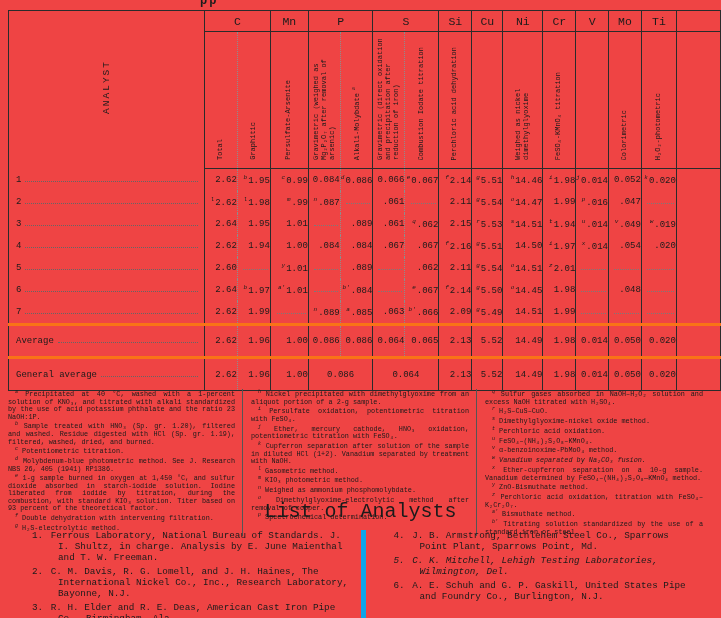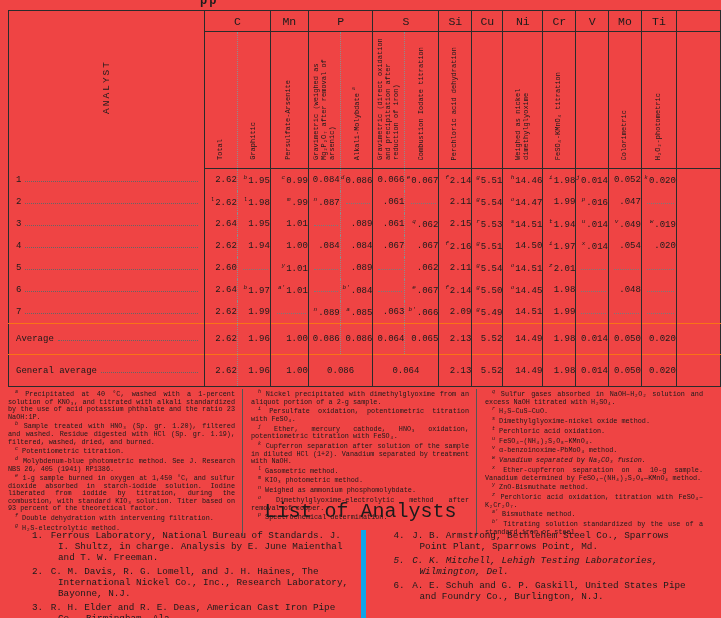--- a/index.html
+++ b/index.html
@@ -32,7 +32,7 @@
   .td-lab{font-size:9px;vertical-align:middle;}
   .td-lab .labwrap{display:flex;align-items:flex-end;padding:0 4px 0 7px;}
   .td-lab .dots{flex:1;border-bottom:1.2px dotted #666;margin:0 2px 3px 4px;}
-  .avg-row td{border-top:1px solid #f97316;height:30px;}
+  .avg-row td{border-top:3px solid #f97316;height:30px;}
   .gen-row td{height:31px;text-align:right;}
 
   

